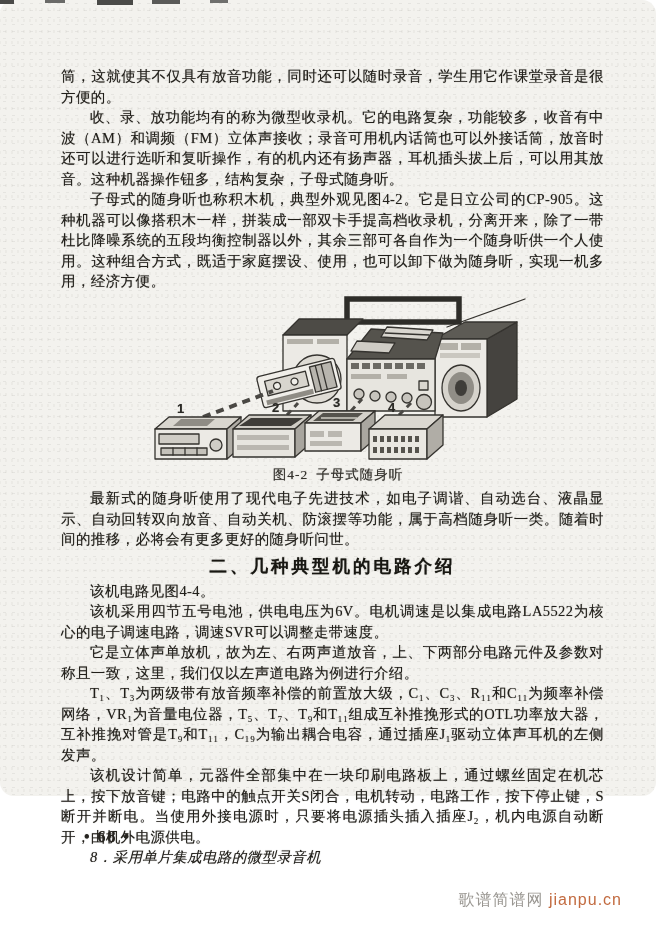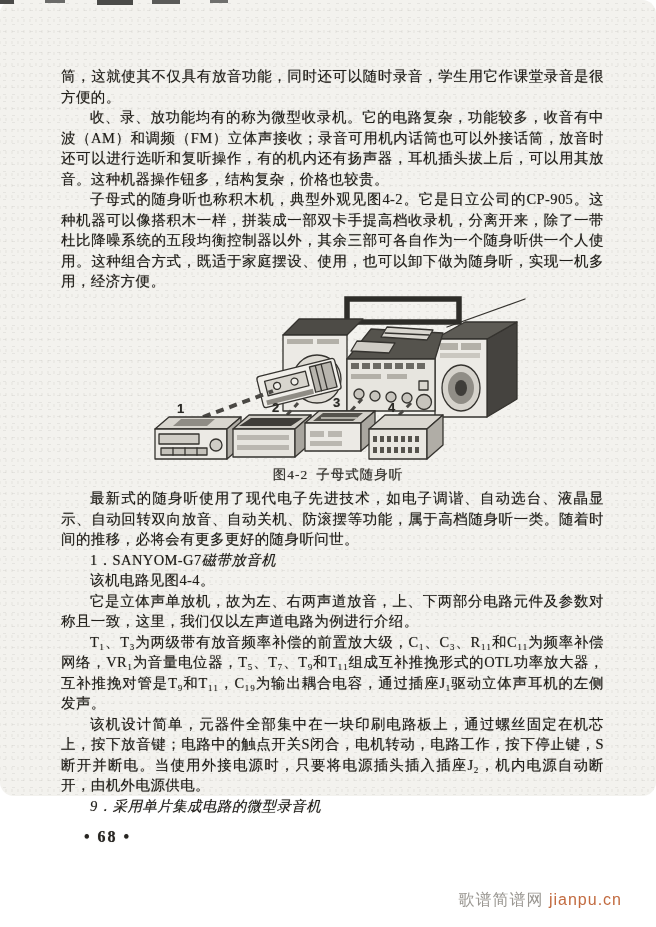--- a/index.html
+++ b/index.html
@@ -73,7 +73,7 @@
 
   <div class="content">
     <p class="body-para no-indent">筒，这就使其不仅具有放音功能，同时还可以随时录音，学生用它作课堂录音是很方便的。</p>
-    <p class="body-para">收、录、放功能均有的称为微型收录机。它的电路复杂，功能较多，收音有中波（AM）和调频（FM）立体声接收；录音可用机内话筒也可以外接话筒，放音时还可以进行选听和复听操作，有的机内还有扬声器，耳机插头拔上后，可以用其放音。这种机器操作钮多，结构复杂，价格也较贵。</p>
+    <p class="body-para">收、录、放功能均有的称为微型收录机。它的电路复杂，功能较多，收音有中波（AM）和调频（FM）立体声接收；录音可用机内话筒也可以外接话筒，放音时还可以进行选听和复听操作，有的机内还有扬声器，耳机插头拔上后，可以用其放音。这种机器操作钮多，结构复杂，子母式随身听。</p>
     <p class="body-para">子母式的随身听也称积木机，典型外观见图4-2。它是日立公司的CP-905。这种机器可以像搭积木一样，拼装成一部双卡手提高档收录机，分离开来，除了一带杜比降噪系统的五段均衡控制器以外，其余三部可各自作为一个随身听供一个人使用。这种组合方式，既适于家庭摆设、使用，也可以卸下做为随身听，实现一机多用，经济方便。</p>
 
     <div class="figure-block">

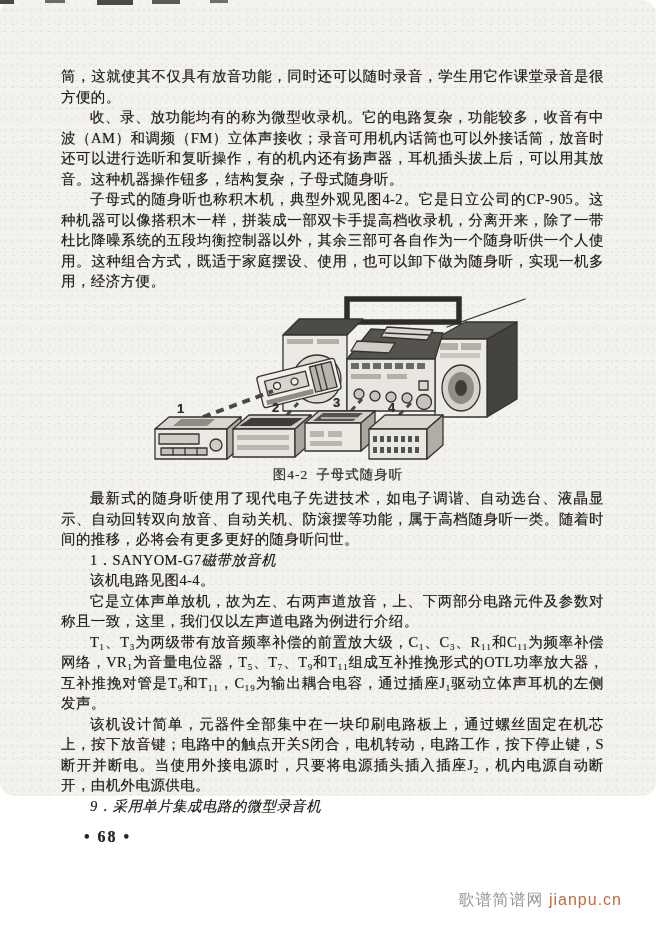--- a/index.html
+++ b/index.html
@@ -209,6 +209,7 @@
 
     <p class="body-para">最新式的随身听使用了现代电子先进技术，如电子调谐、自动选台、液晶显示、自动回转双向放音、自动关机、防滚摆等功能，属于高档随身听一类。随着时间的推移，必将会有更多更好的随身听问世。</p>
 
+    <h2 class="section-heading">二、几种典型机的电路介绍</h2>
 
     <p class="body-para"><span>1．</span><span>SANYOM-G7</span><span class="kai">磁带放音机</span></p>
     <p class="body-para">该机电路见图4-4。</p>

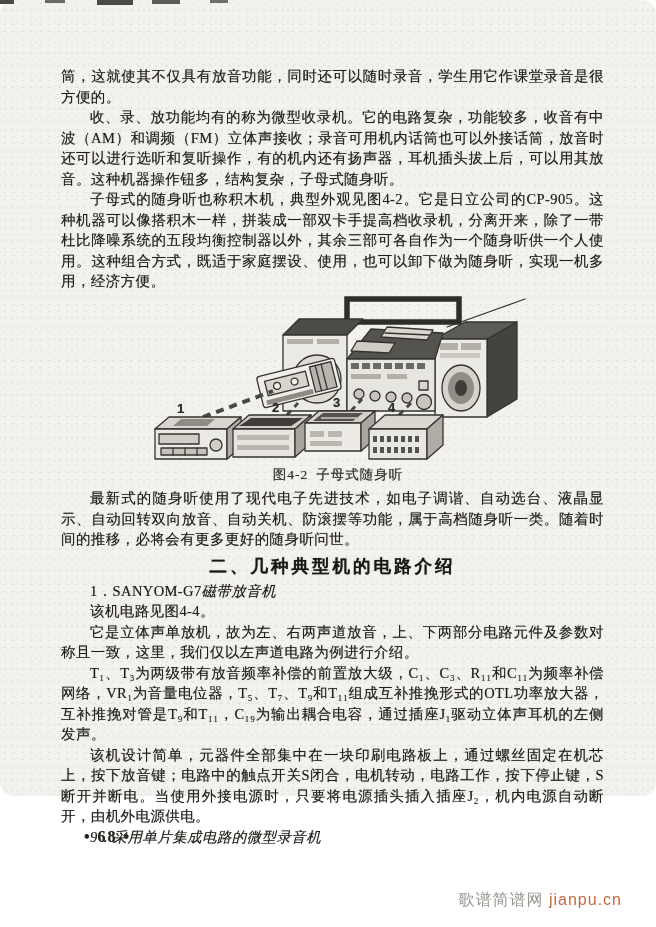--- a/index.html
+++ b/index.html
@@ -211,7 +211,6 @@
 
     <h2 class="section-heading">二、几种典型机的电路介绍</h2>
 
-    <p class="body-para"><span>1．</span><span>SANYOM-G7</span><span class="kai">磁带放音机</span></p>
     <p class="body-para">该机电路见图4-4。</p>
     <p class="body-para">它是立体声单放机，故为左、右两声道放音，上、下两部分电路元件及参数对称且一致，这里，我们仅以左声道电路为例进行介绍。</p>
     <p class="body-para">T₁、T₃为两级带有放音频率补偿的前置放大级，C₁、C₃、R₁₁和C₁₁为频率补偿网络，VR₁为音量电位器，T₅、T₇、T₉和T₁₁组成互补推挽形式的OTL功率放大器，互补推挽对管是T₉和T₁₁，C₁₉为输出耦合电容，通过插座J₁驱动立体声耳机的左侧发声。</p>

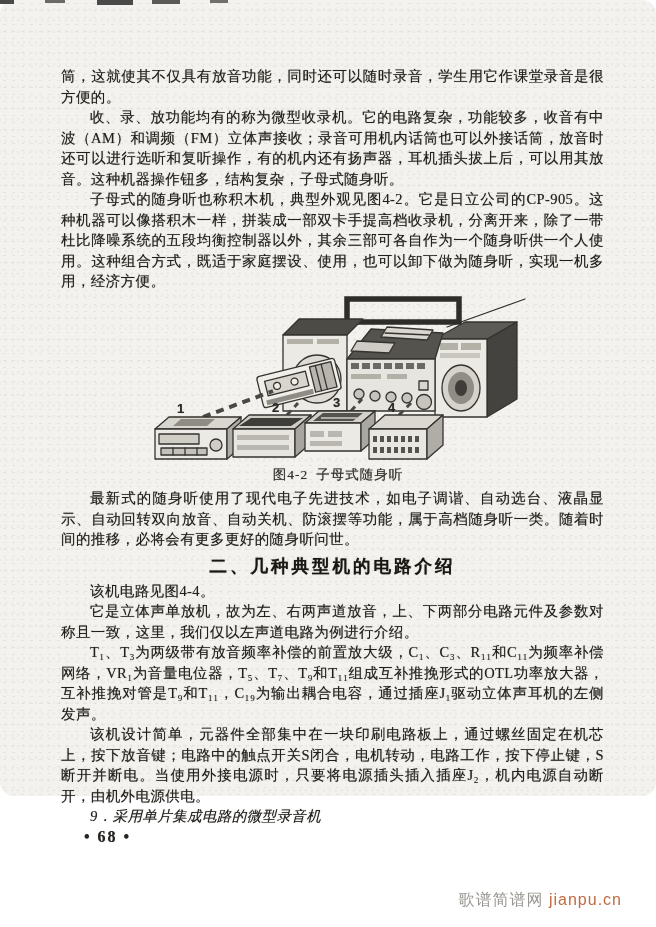--- a/index.html
+++ b/index.html
@@ -212,6 +212,7 @@
     <h2 class="section-heading">二、几种典型机的电路介绍</h2>
 
     <p class="body-para">该机电路见图4-4。</p>
+    <p class="body-para">该机采用四节五号电池，供电电压为6V。电机调速是以集成电路LA5522为核心的电子调速电路，调速SVR可以调整走带速度。</p>
     <p class="body-para">它是立体声单放机，故为左、右两声道放音，上、下两部分电路元件及参数对称且一致，这里，我们仅以左声道电路为例进行介绍。</p>
     <p class="body-para">T₁、T₃为两级带有放音频率补偿的前置放大级，C₁、C₃、R₁₁和C₁₁为频率补偿网络，VR₁为音量电位器，T₅、T₇、T₉和T₁₁组成互补推挽形式的OTL功率放大器，互补推挽对管是T₉和T₁₁，C₁₉为输出耦合电容，通过插座J₁驱动立体声耳机的左侧发声。</p>
     <p class="body-para">该机设计简单，元器件全部集中在一块印刷电路板上，通过螺丝固定在机芯上，按下放音键；电路中的触点开关S闭合，电机转动，电路工作，按下停止键，S断开并断电。当使用外接电源时，只要将电源插头插入插座J₂，机内电源自动断开，由机外电源供电。</p>

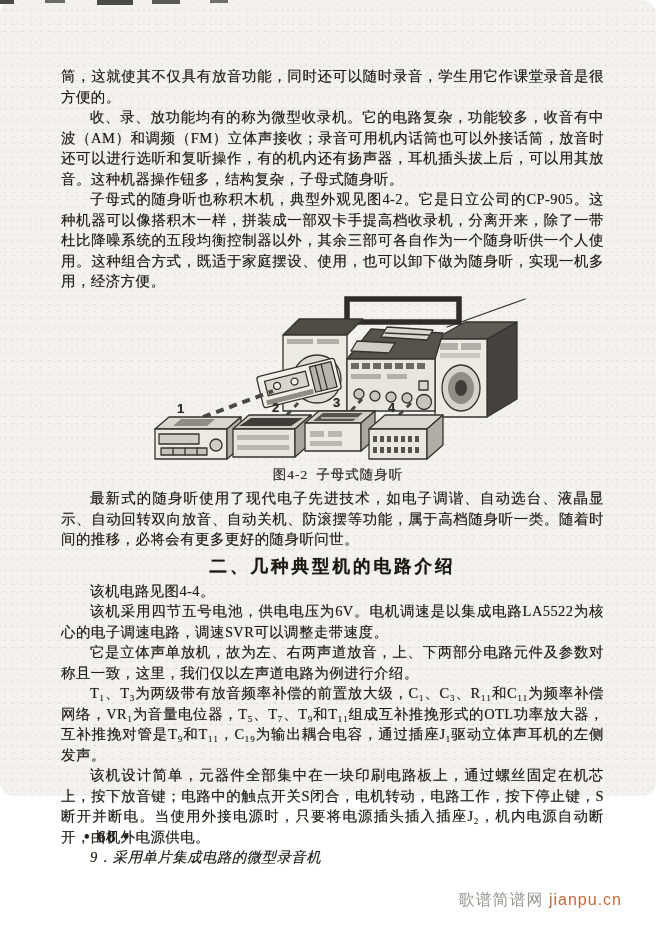--- a/index.html
+++ b/index.html
@@ -216,7 +216,7 @@
     <p class="body-para">它是立体声单放机，故为左、右两声道放音，上、下两部分电路元件及参数对称且一致，这里，我们仅以左声道电路为例进行介绍。</p>
     <p class="body-para">T₁、T₃为两级带有放音频率补偿的前置放大级，C₁、C₃、R₁₁和C₁₁为频率补偿网络，VR₁为音量电位器，T₅、T₇、T₉和T₁₁组成互补推挽形式的OTL功率放大器，互补推挽对管是T₉和T₁₁，C₁₉为输出耦合电容，通过插座J₁驱动立体声耳机的左侧发声。</p>
     <p class="body-para">该机设计简单，元器件全部集中在一块印刷电路板上，通过螺丝固定在机芯上，按下放音键；电路中的触点开关S闭合，电机转动，电路工作，按下停止键，S断开并断电。当使用外接电源时，只要将电源插头插入插座J₂，机内电源自动断开，由机外电源供电。</p>
-    <p class="body-para kai">9．采用单片集成电路的微型录音机</p>
+    <p class="body-para kai">8．采用单片集成电路的微型录音机</p>
   </div>
 
   <div class="page-number">• 68 •</div>

